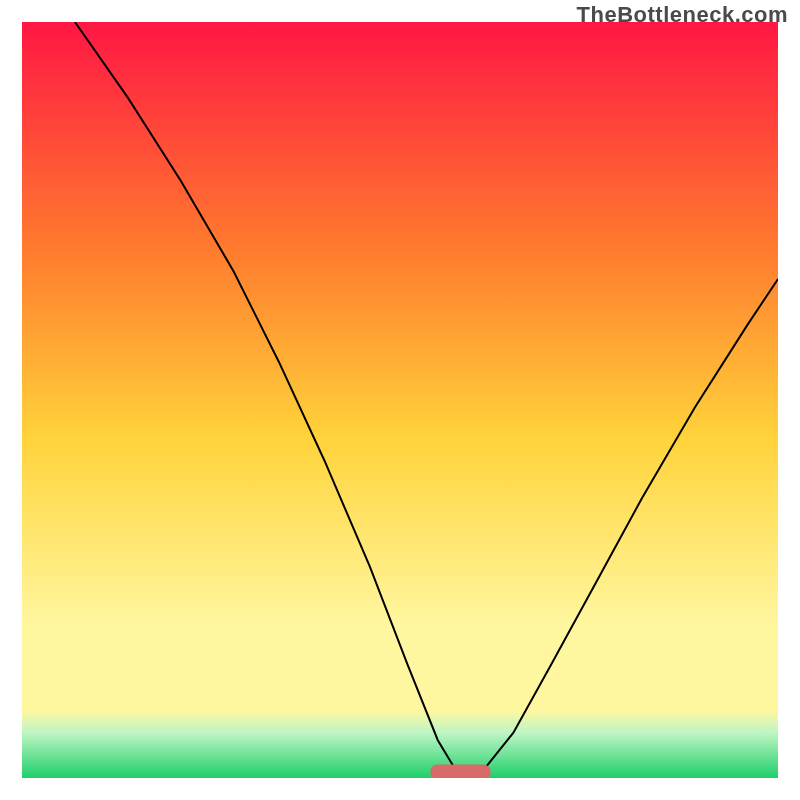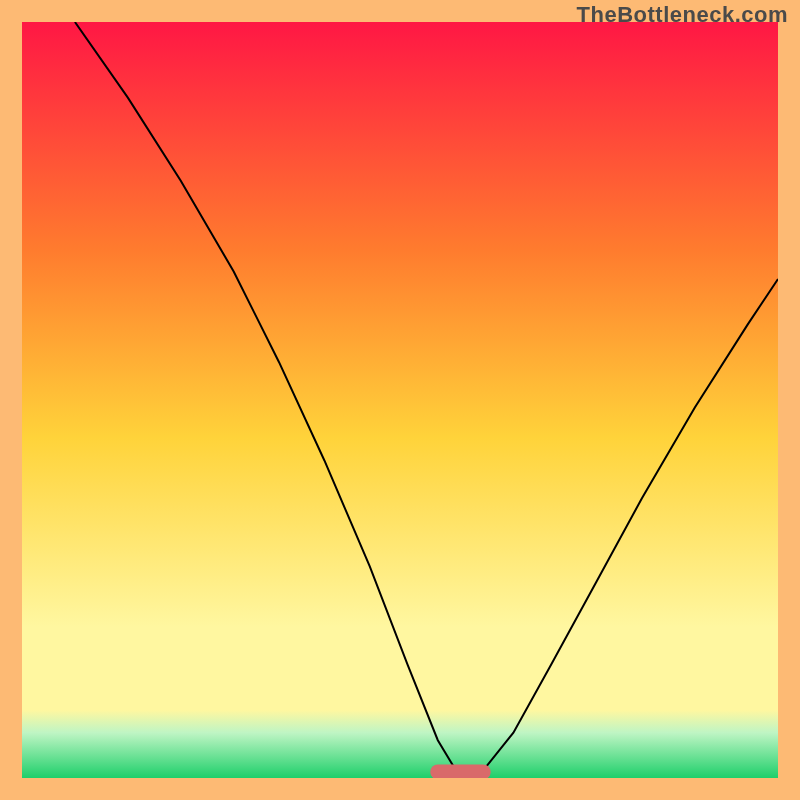--- a/index.html
+++ b/index.html
@@ -15,7 +15,7 @@
     position: relative;
     width: 800px;
     height: 800px;
-    background: #fdba74;
+    background: #ffffff;
   }
   .watermark {
     position: absolute;

